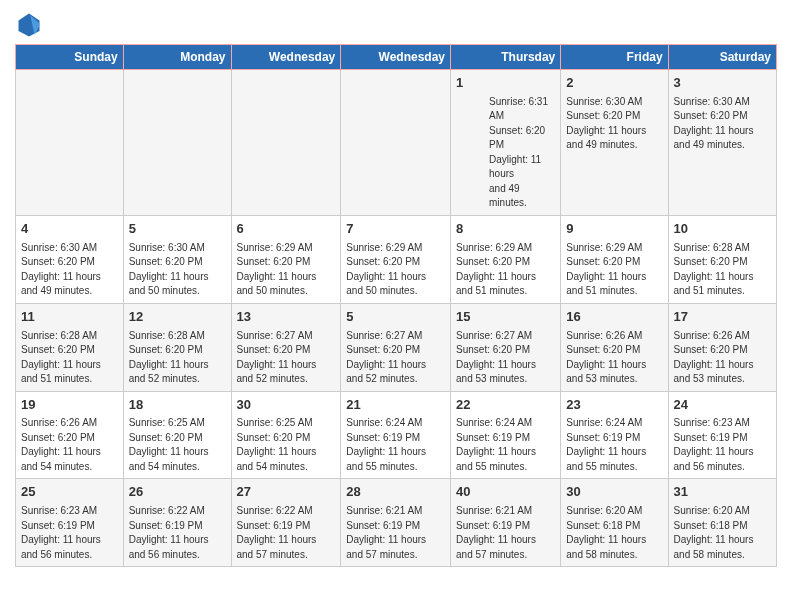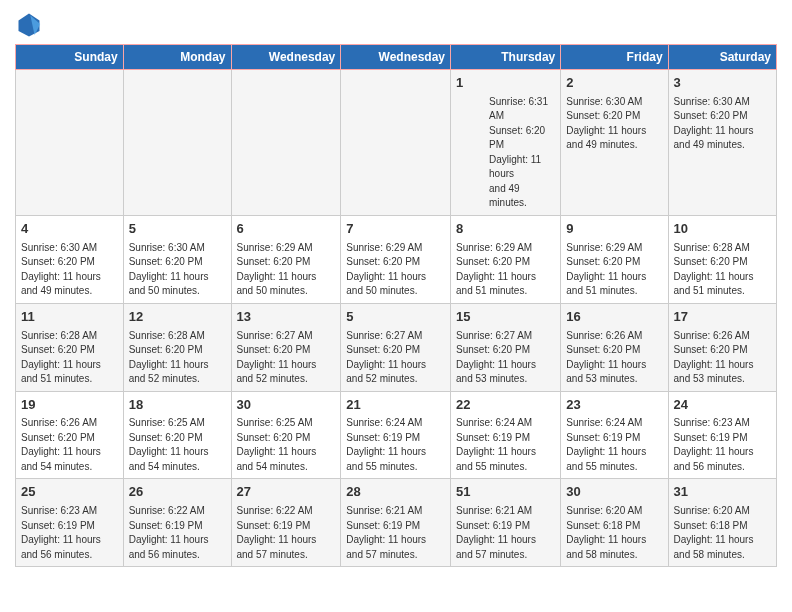--- a/index.html
+++ b/index.html
@@ -342,7 +342,7 @@
 and 57 minutes.</div>
           </td>
           <td>
-            <span class="day-number">51</span>
+            <span class="day-number">40</span>
             <div class="day-info" style="white-space: pre-line;">Sunrise: 6:21 AM
 Sunset: 6:19 PM
 Daylight: 11 hours

